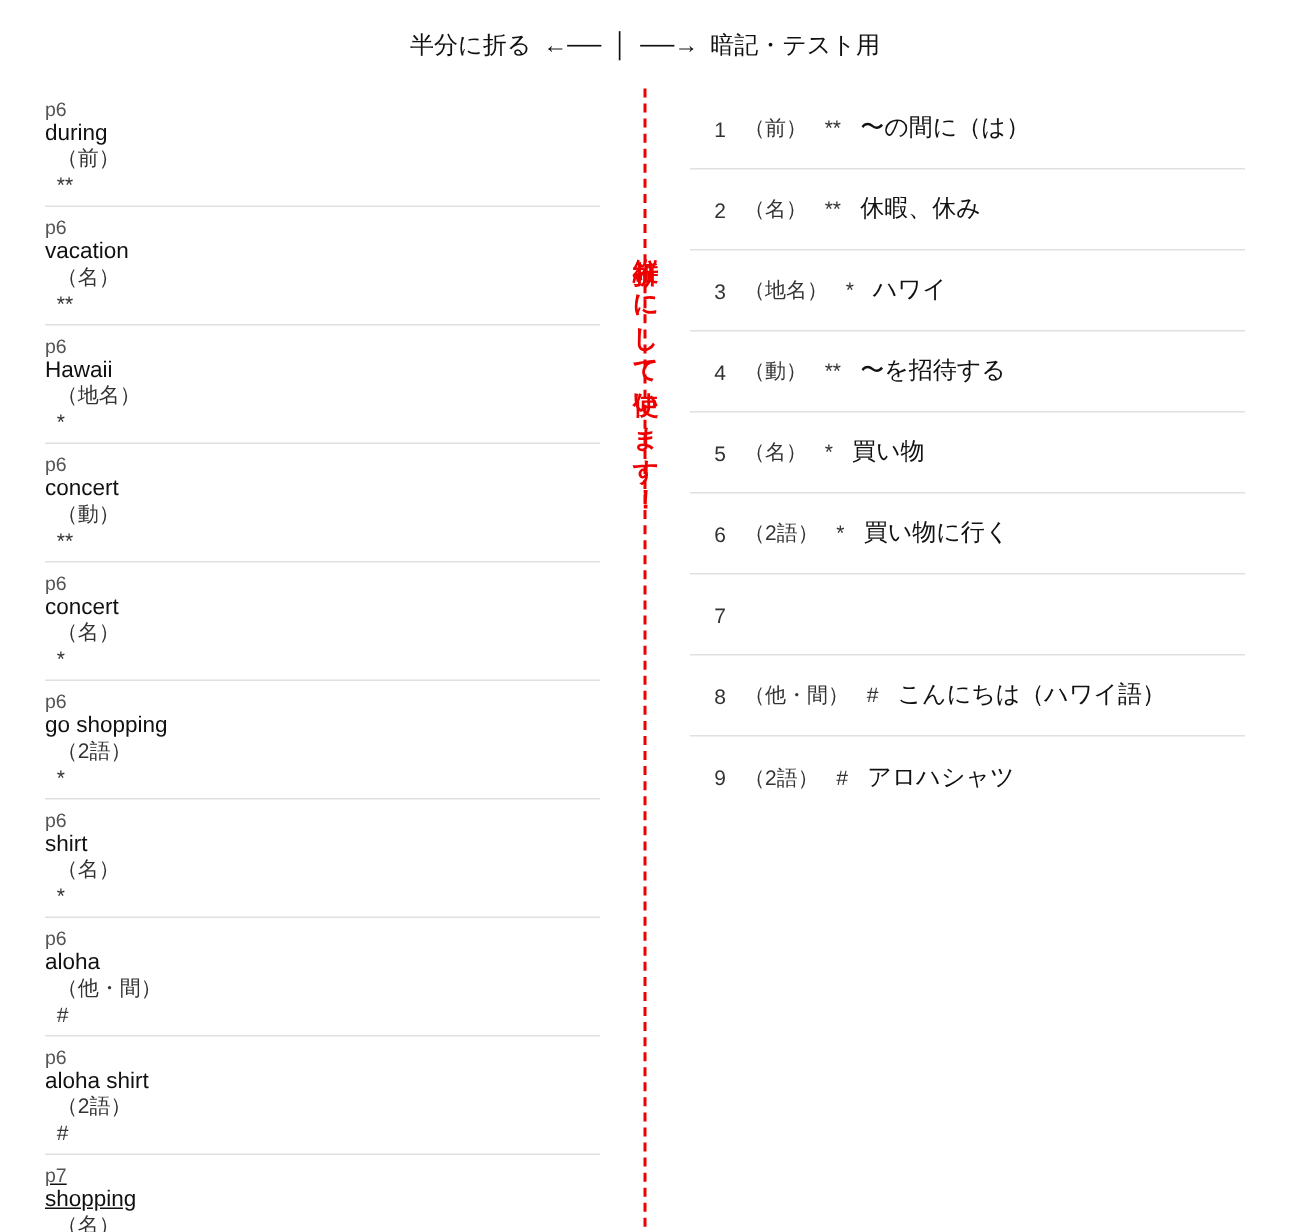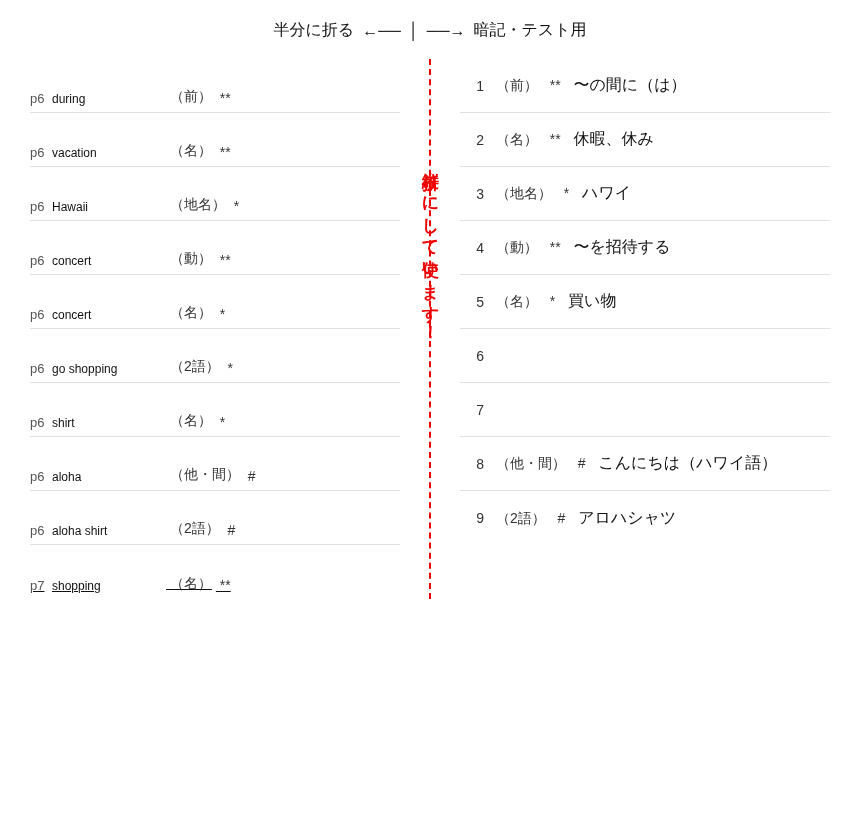--- a/index.html
+++ b/index.html
@@ -78,10 +78,11 @@
     }
     .left-vocab-row {
       display: flex;
-      align-items: flex-end;
+      align-items: flex-start;
       min-height: 54px;
       padding: 6px 0;
       border-bottom: 1px solid #e0e0e0;
+      flex-direction: column;
     }
     .left-vocab-row:last-child {
       border-bottom: none;

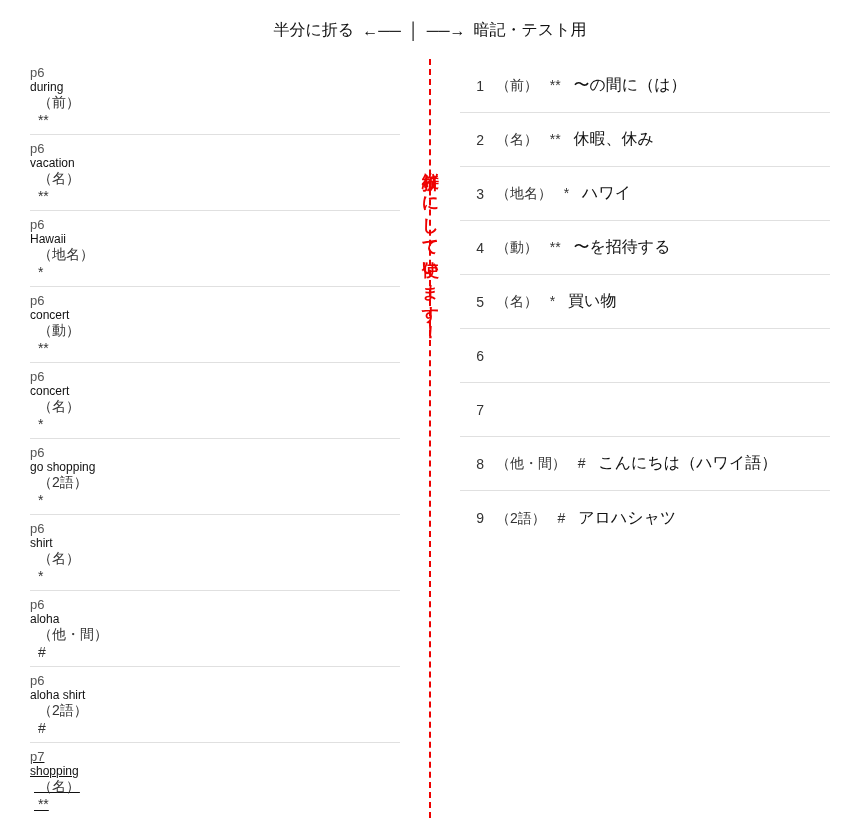--- a/index.html
+++ b/index.html
@@ -97,7 +97,7 @@
     .word {
       font-weight: normal;
       min-width: 110px;
-      font-size: 12px;
+      font-size: 15px;
     }
     .word-type {
       color: #333;

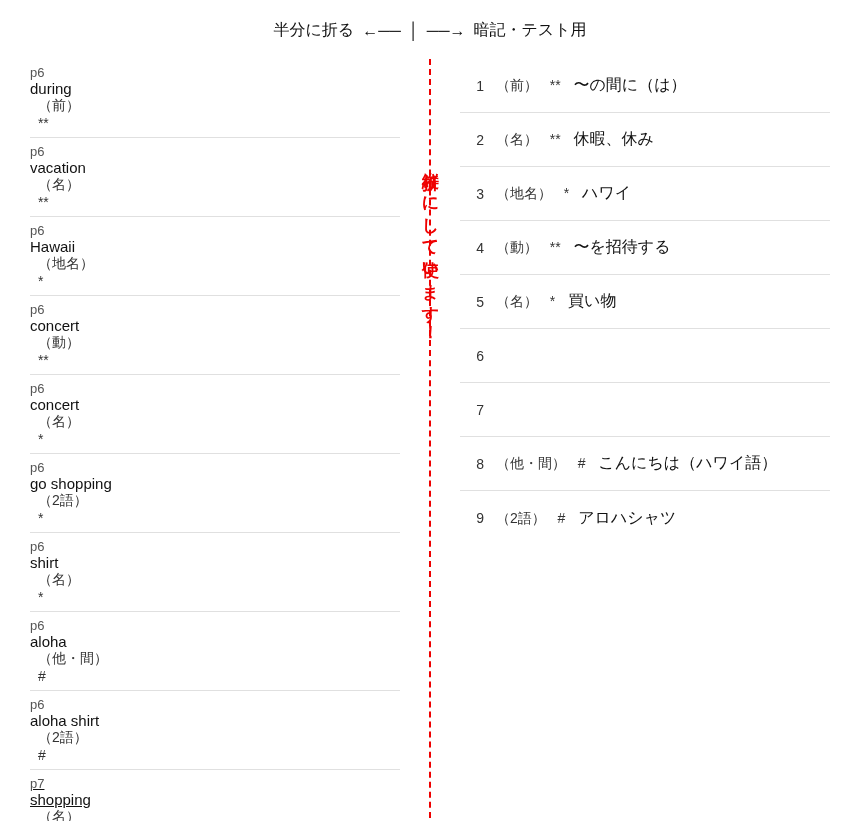--- a/index.html
+++ b/index.html
@@ -250,6 +250,11 @@
   </div>
       <div class="vocab-row">
     <span class="num-cell">6</span>
+    <div class="right-content">
+      <span class="word-type">（2語）</span>
+      <span class="stars">&nbsp;*</span>
+      <span class="meaning">&nbsp;&nbsp;買い物に行く</span>
+    </div>
   </div>
       <div class="vocab-row">
     <span class="num-cell">7</span>

